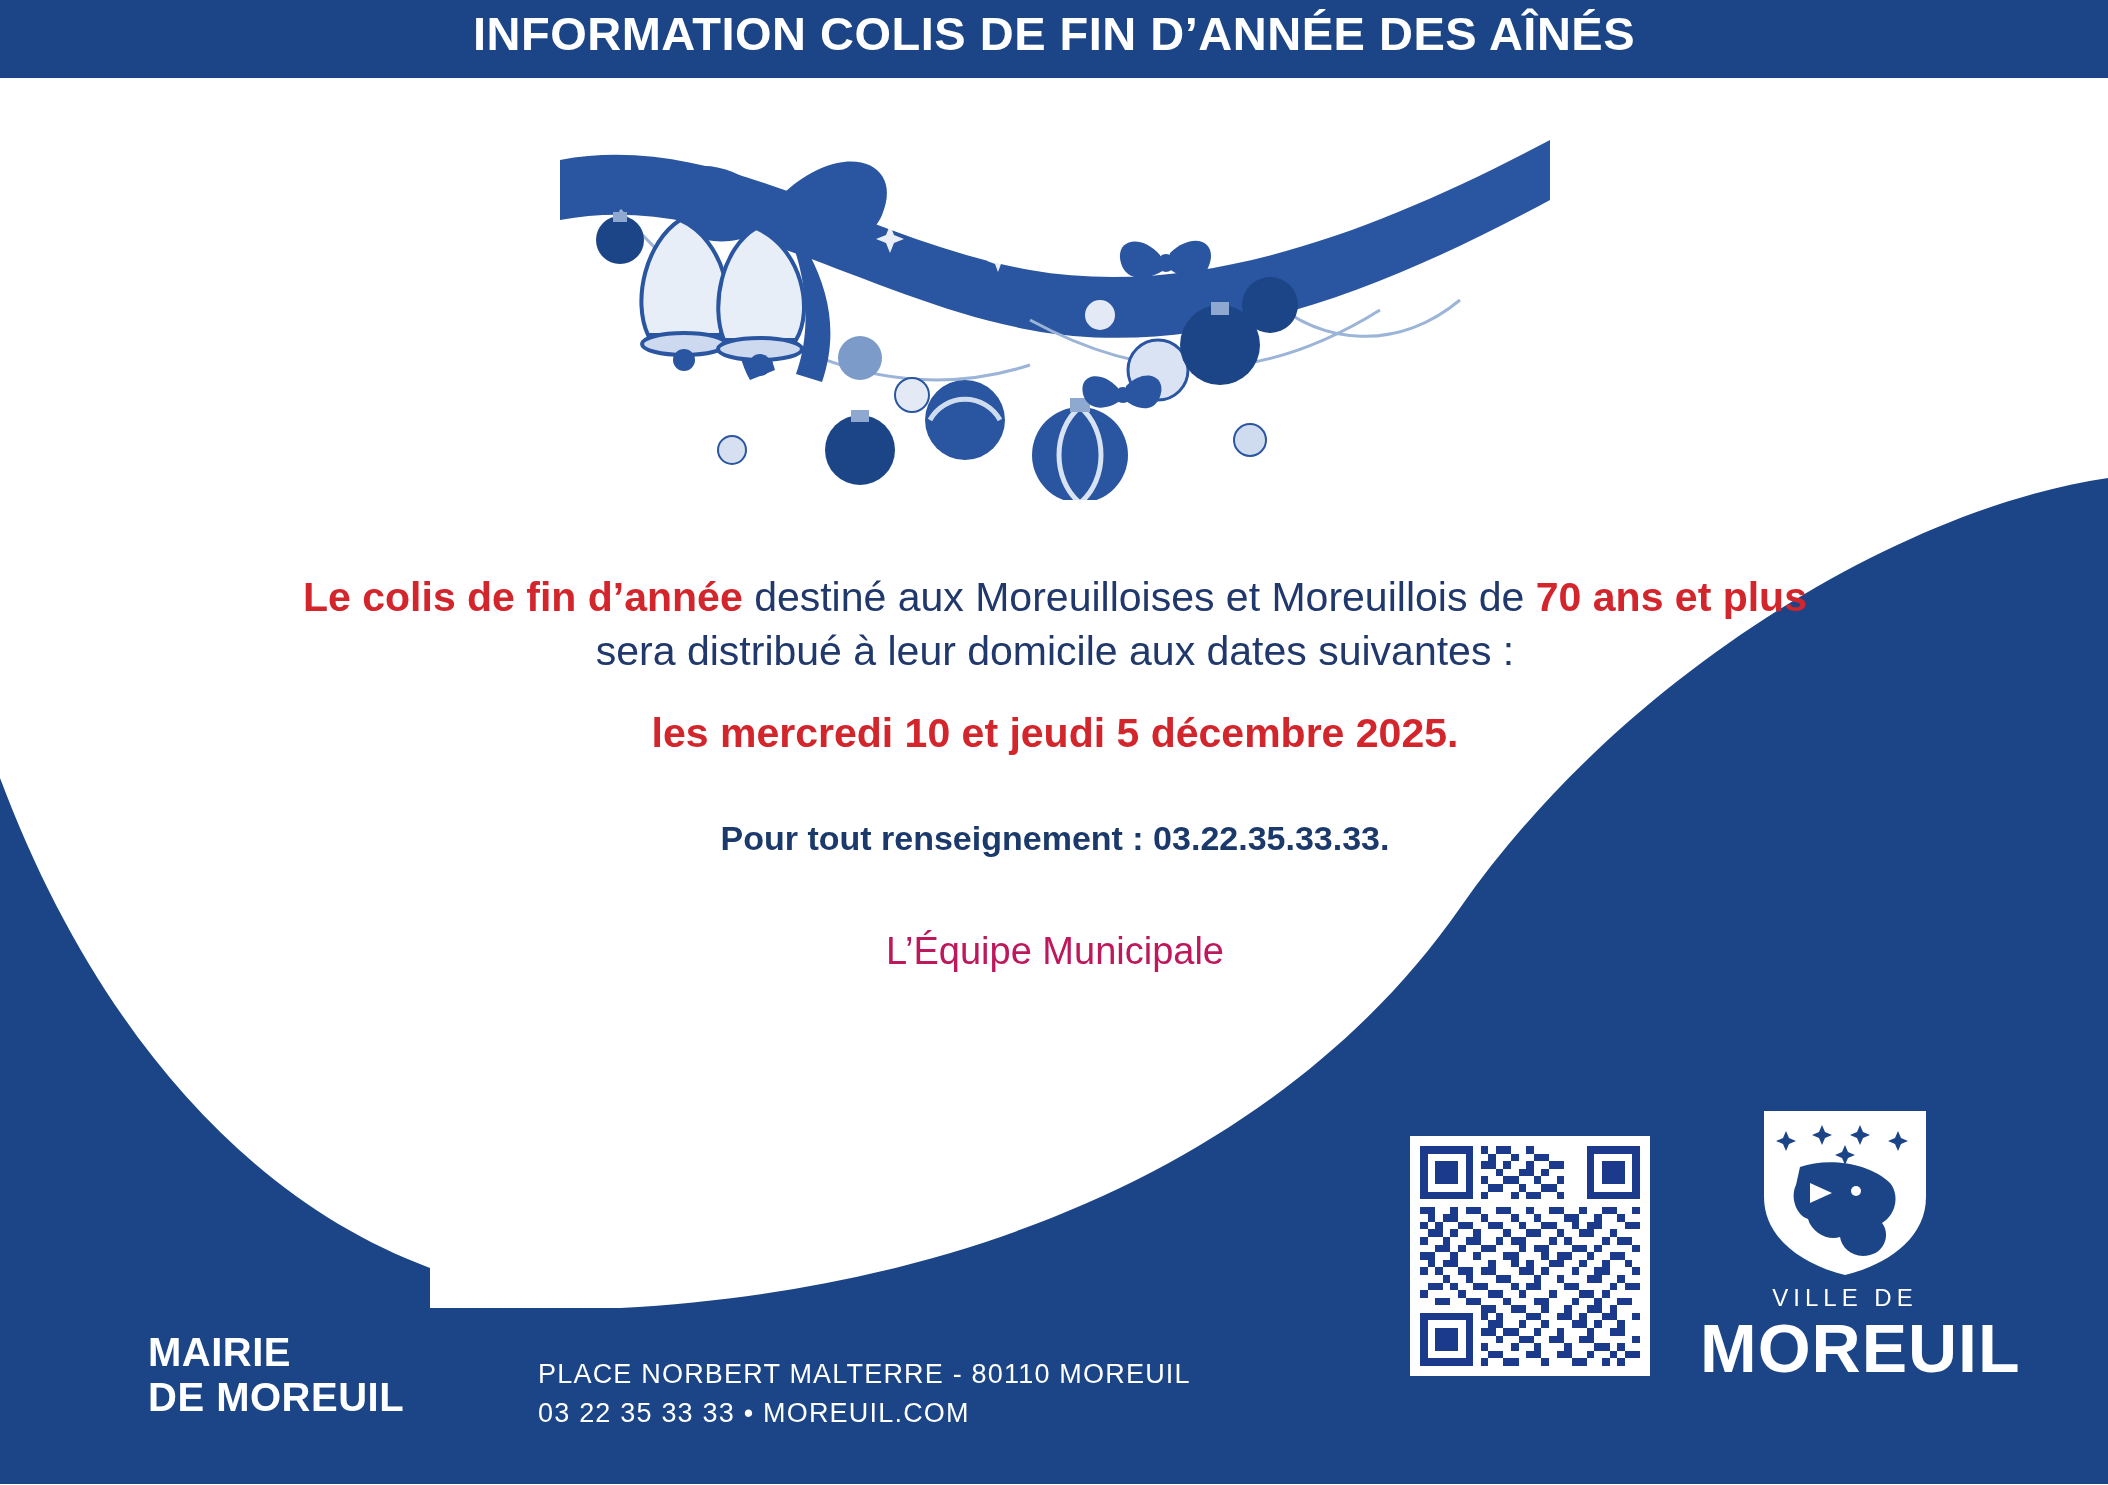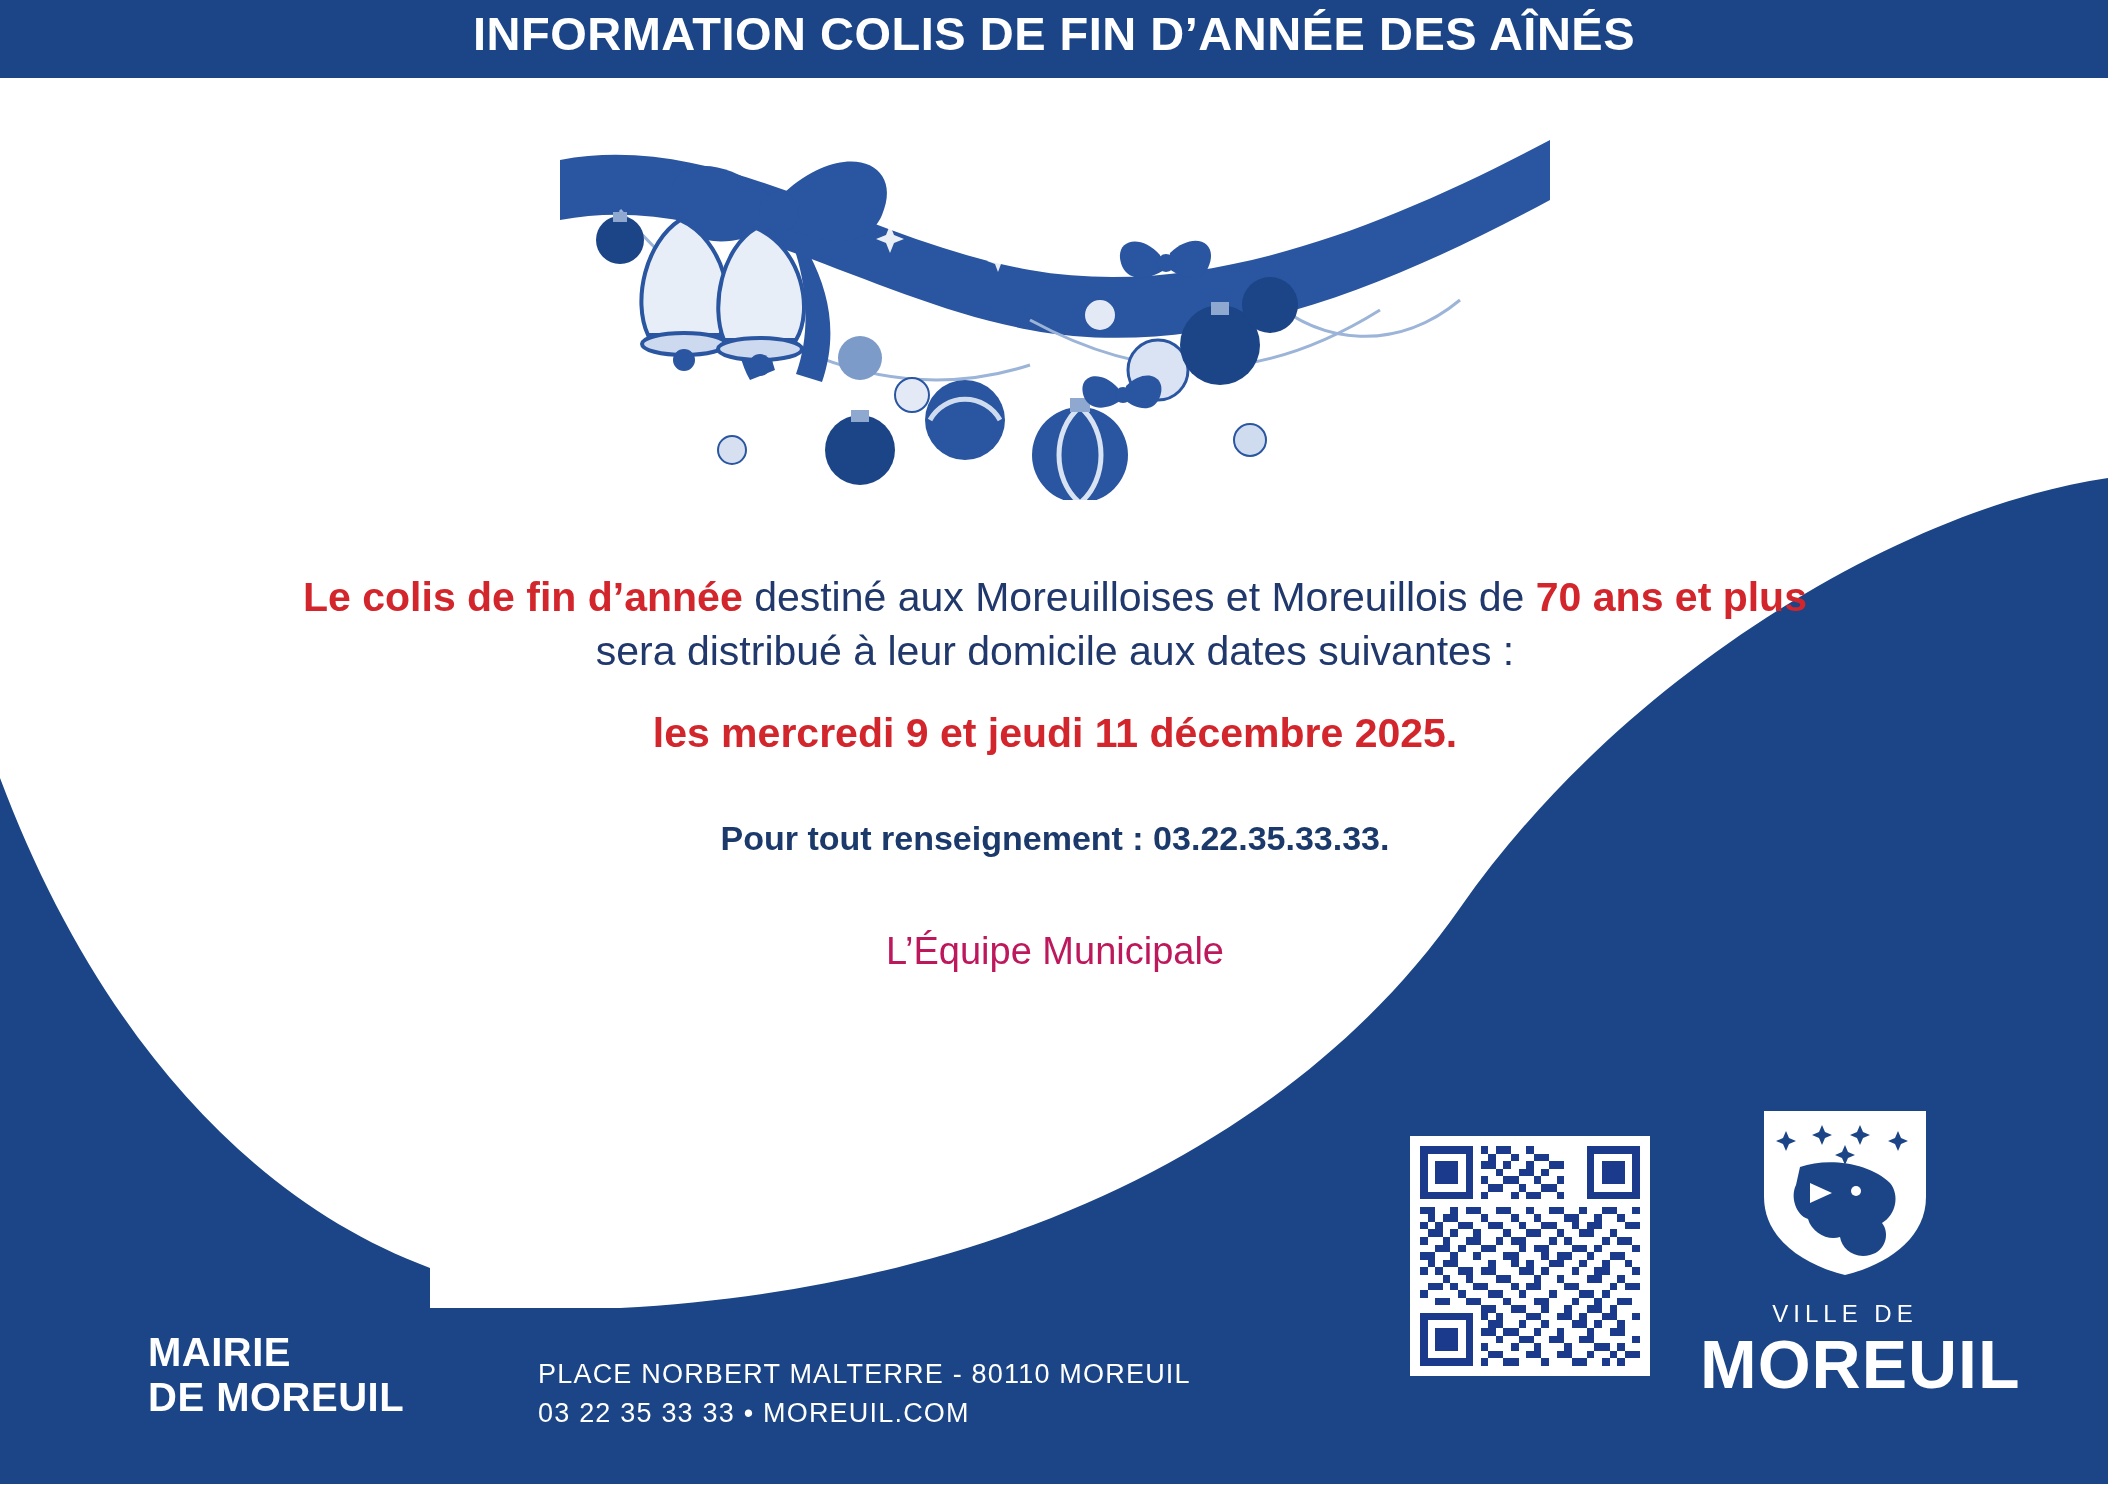--- a/index.html
+++ b/index.html
@@ -242,7 +242,7 @@
       <span class="hl">Le colis de fin d’année</span><span> destiné aux Moreuilloises et Moreuillois de </span><span class="hl">70 ans et plus</span>
       <div>sera distribué à leur domicile aux dates suivantes :</div>
     </div>
-    <div class="line-2">les mercredi 9 et jeudi 11 décembre 2025.</div>
+    <div class="line-2">les mercredi 10 et jeudi 5 décembre 2025.</div>
     <div class="line-3">Pour tout renseignement : 03.22.35.33.33.</div>
     <div class="line-4">L’Équipe Municipale</div>
   </div>

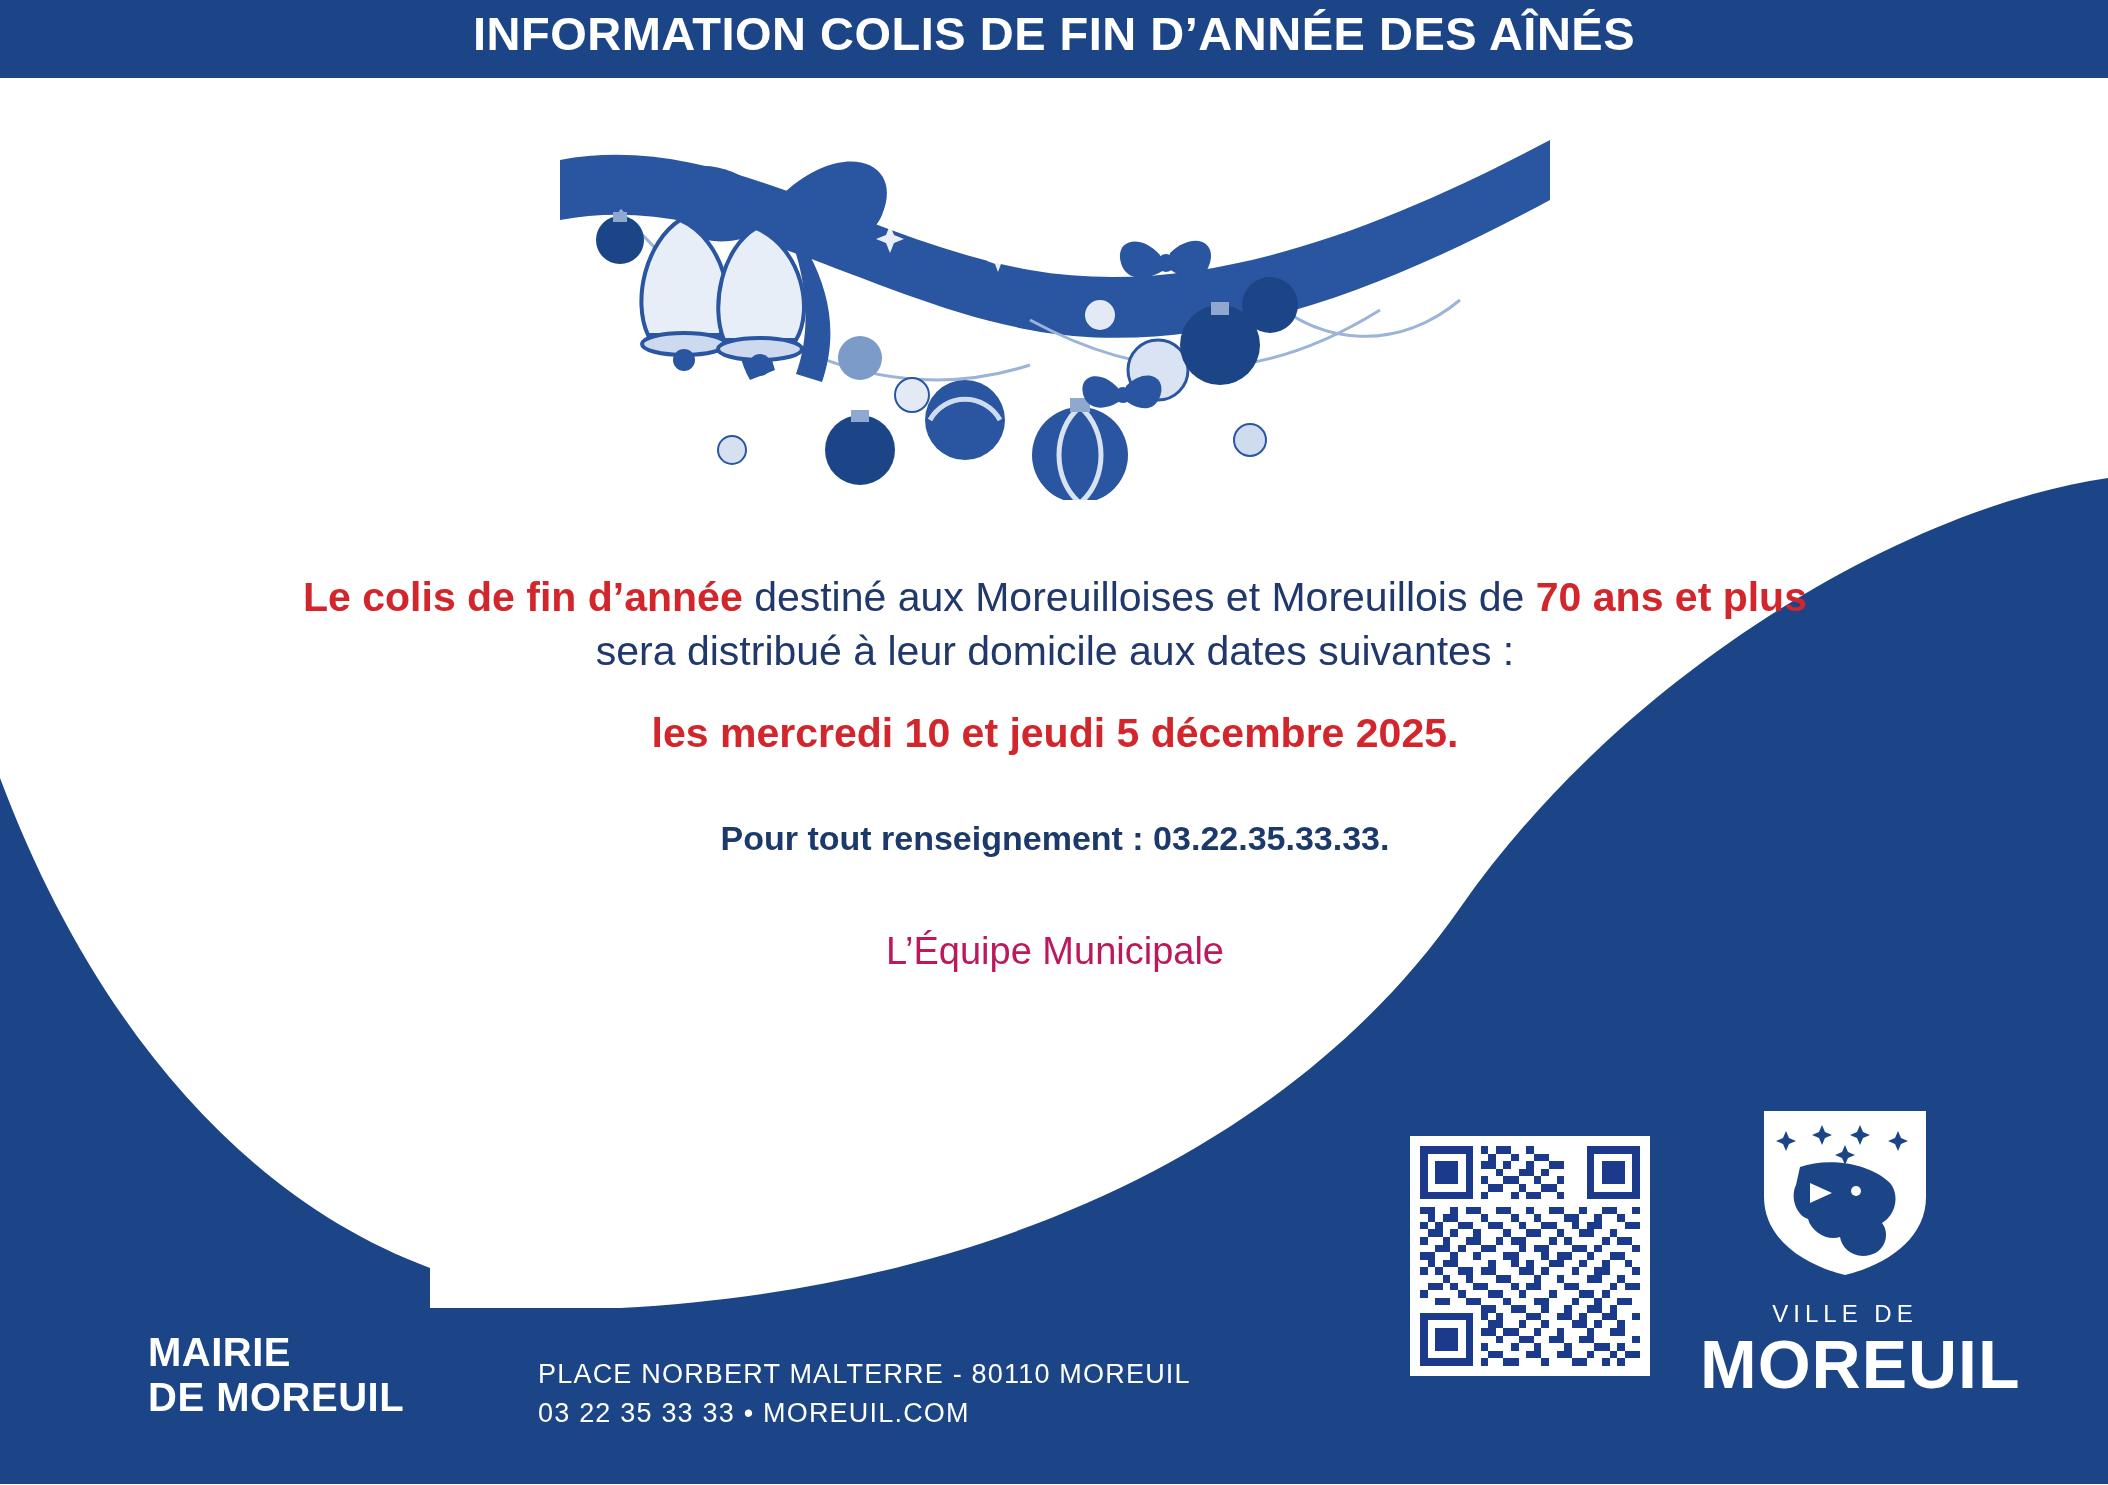--- a/index.html
+++ b/index.html
@@ -153,7 +153,7 @@
   .ville-de {
     font-size: 24px;
     letter-spacing: 5px;
-    margin-top: 20px;
+    margin-top: 4px;
   }
   .moreuil-big {
     font-size: 68px;

